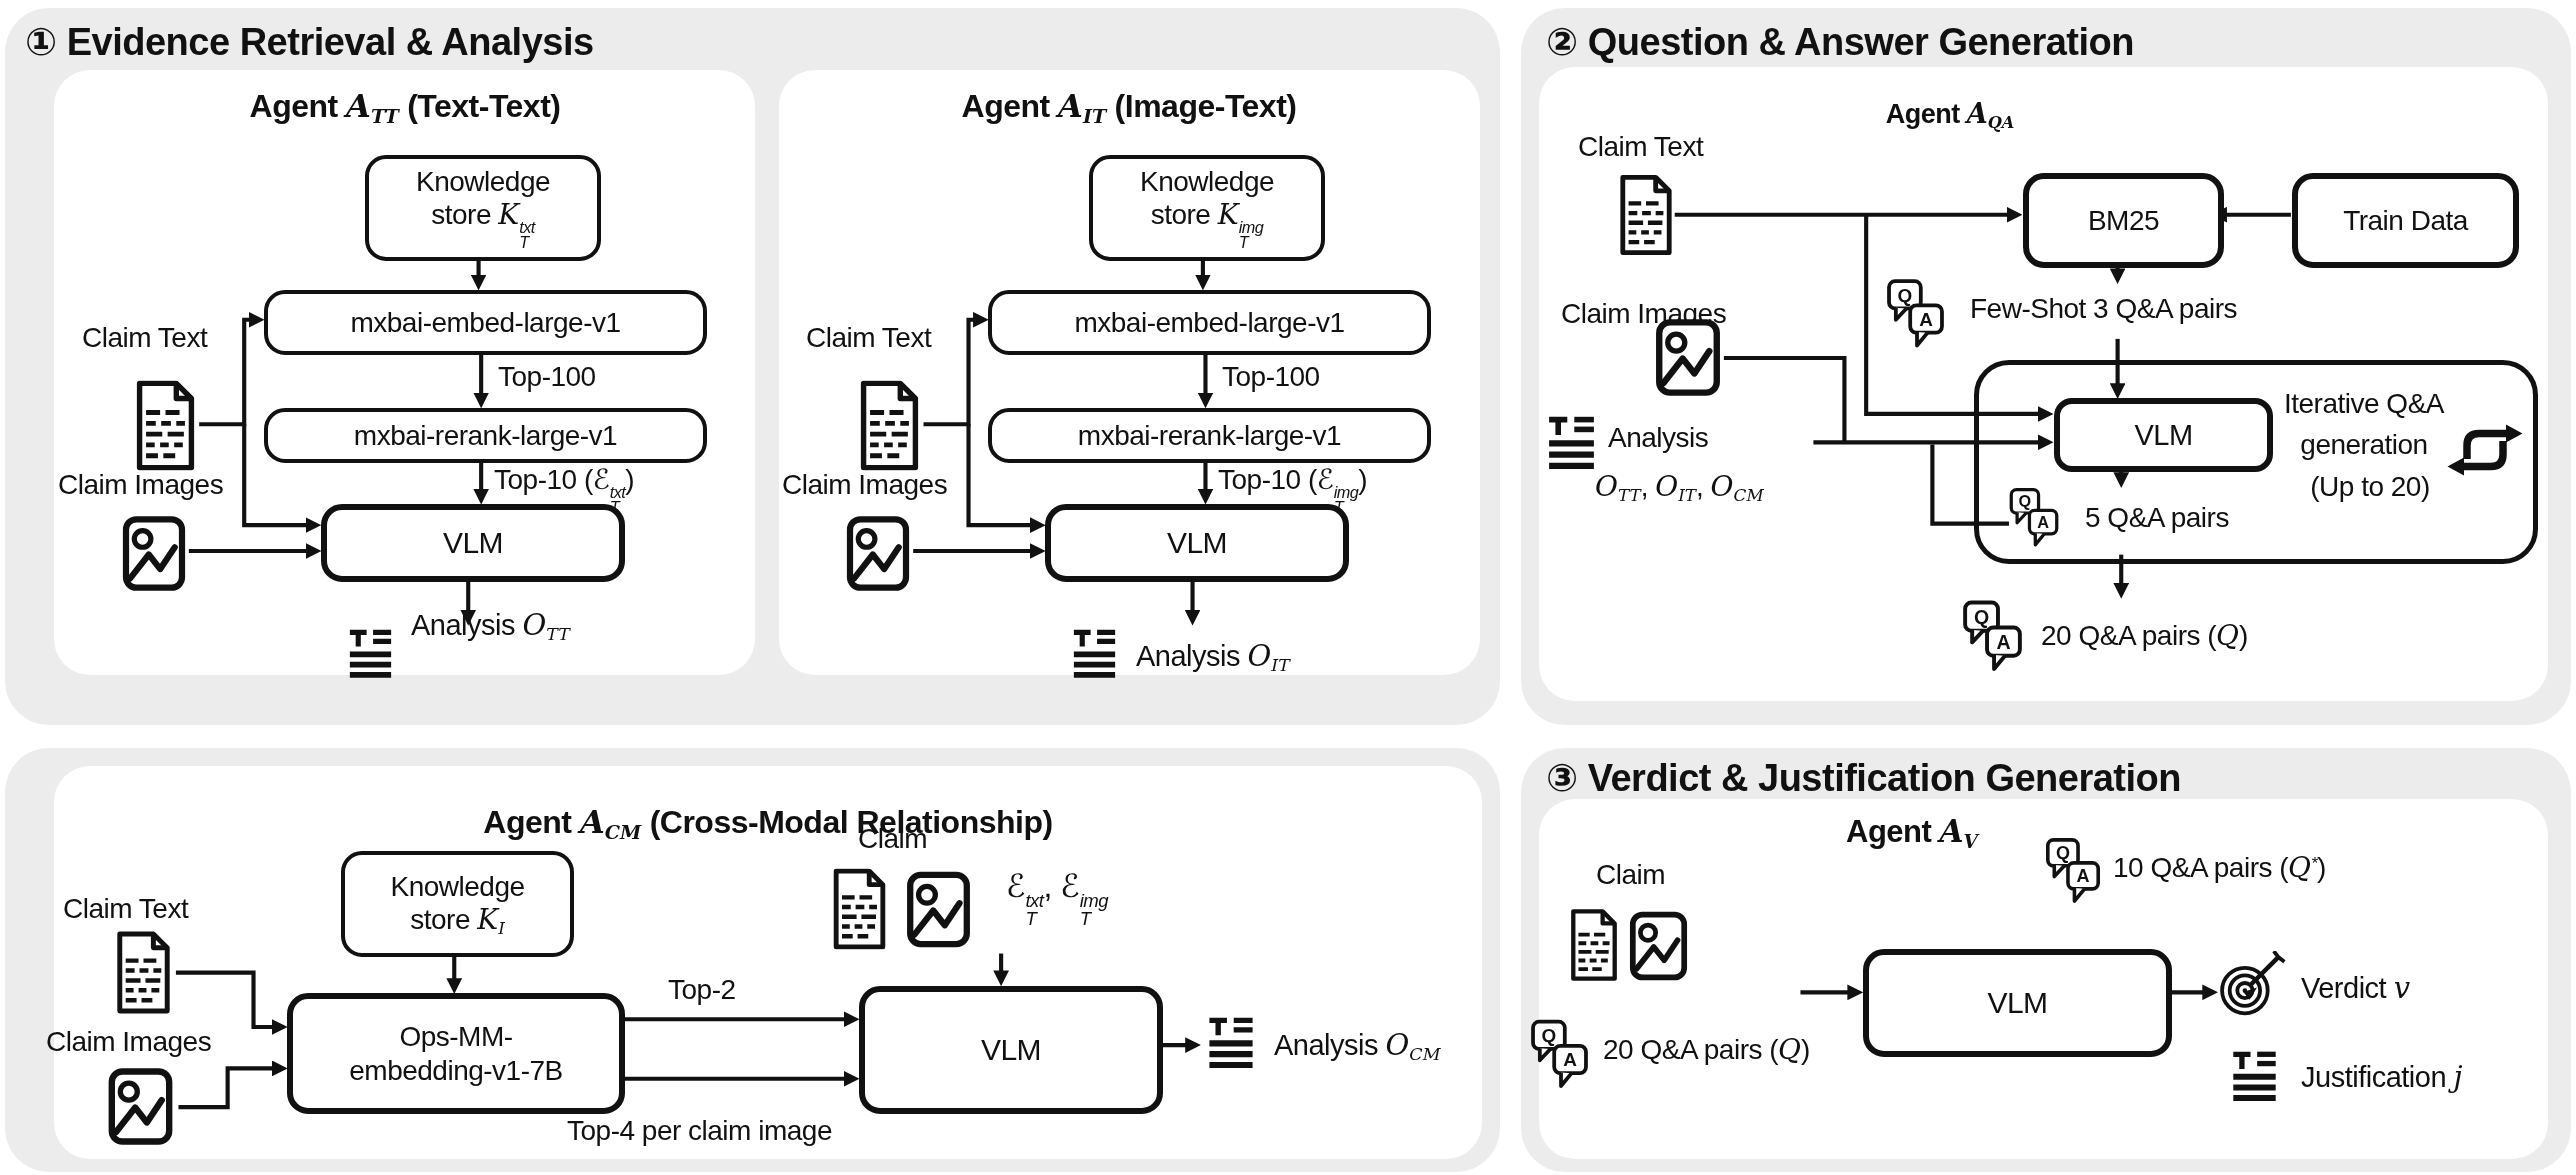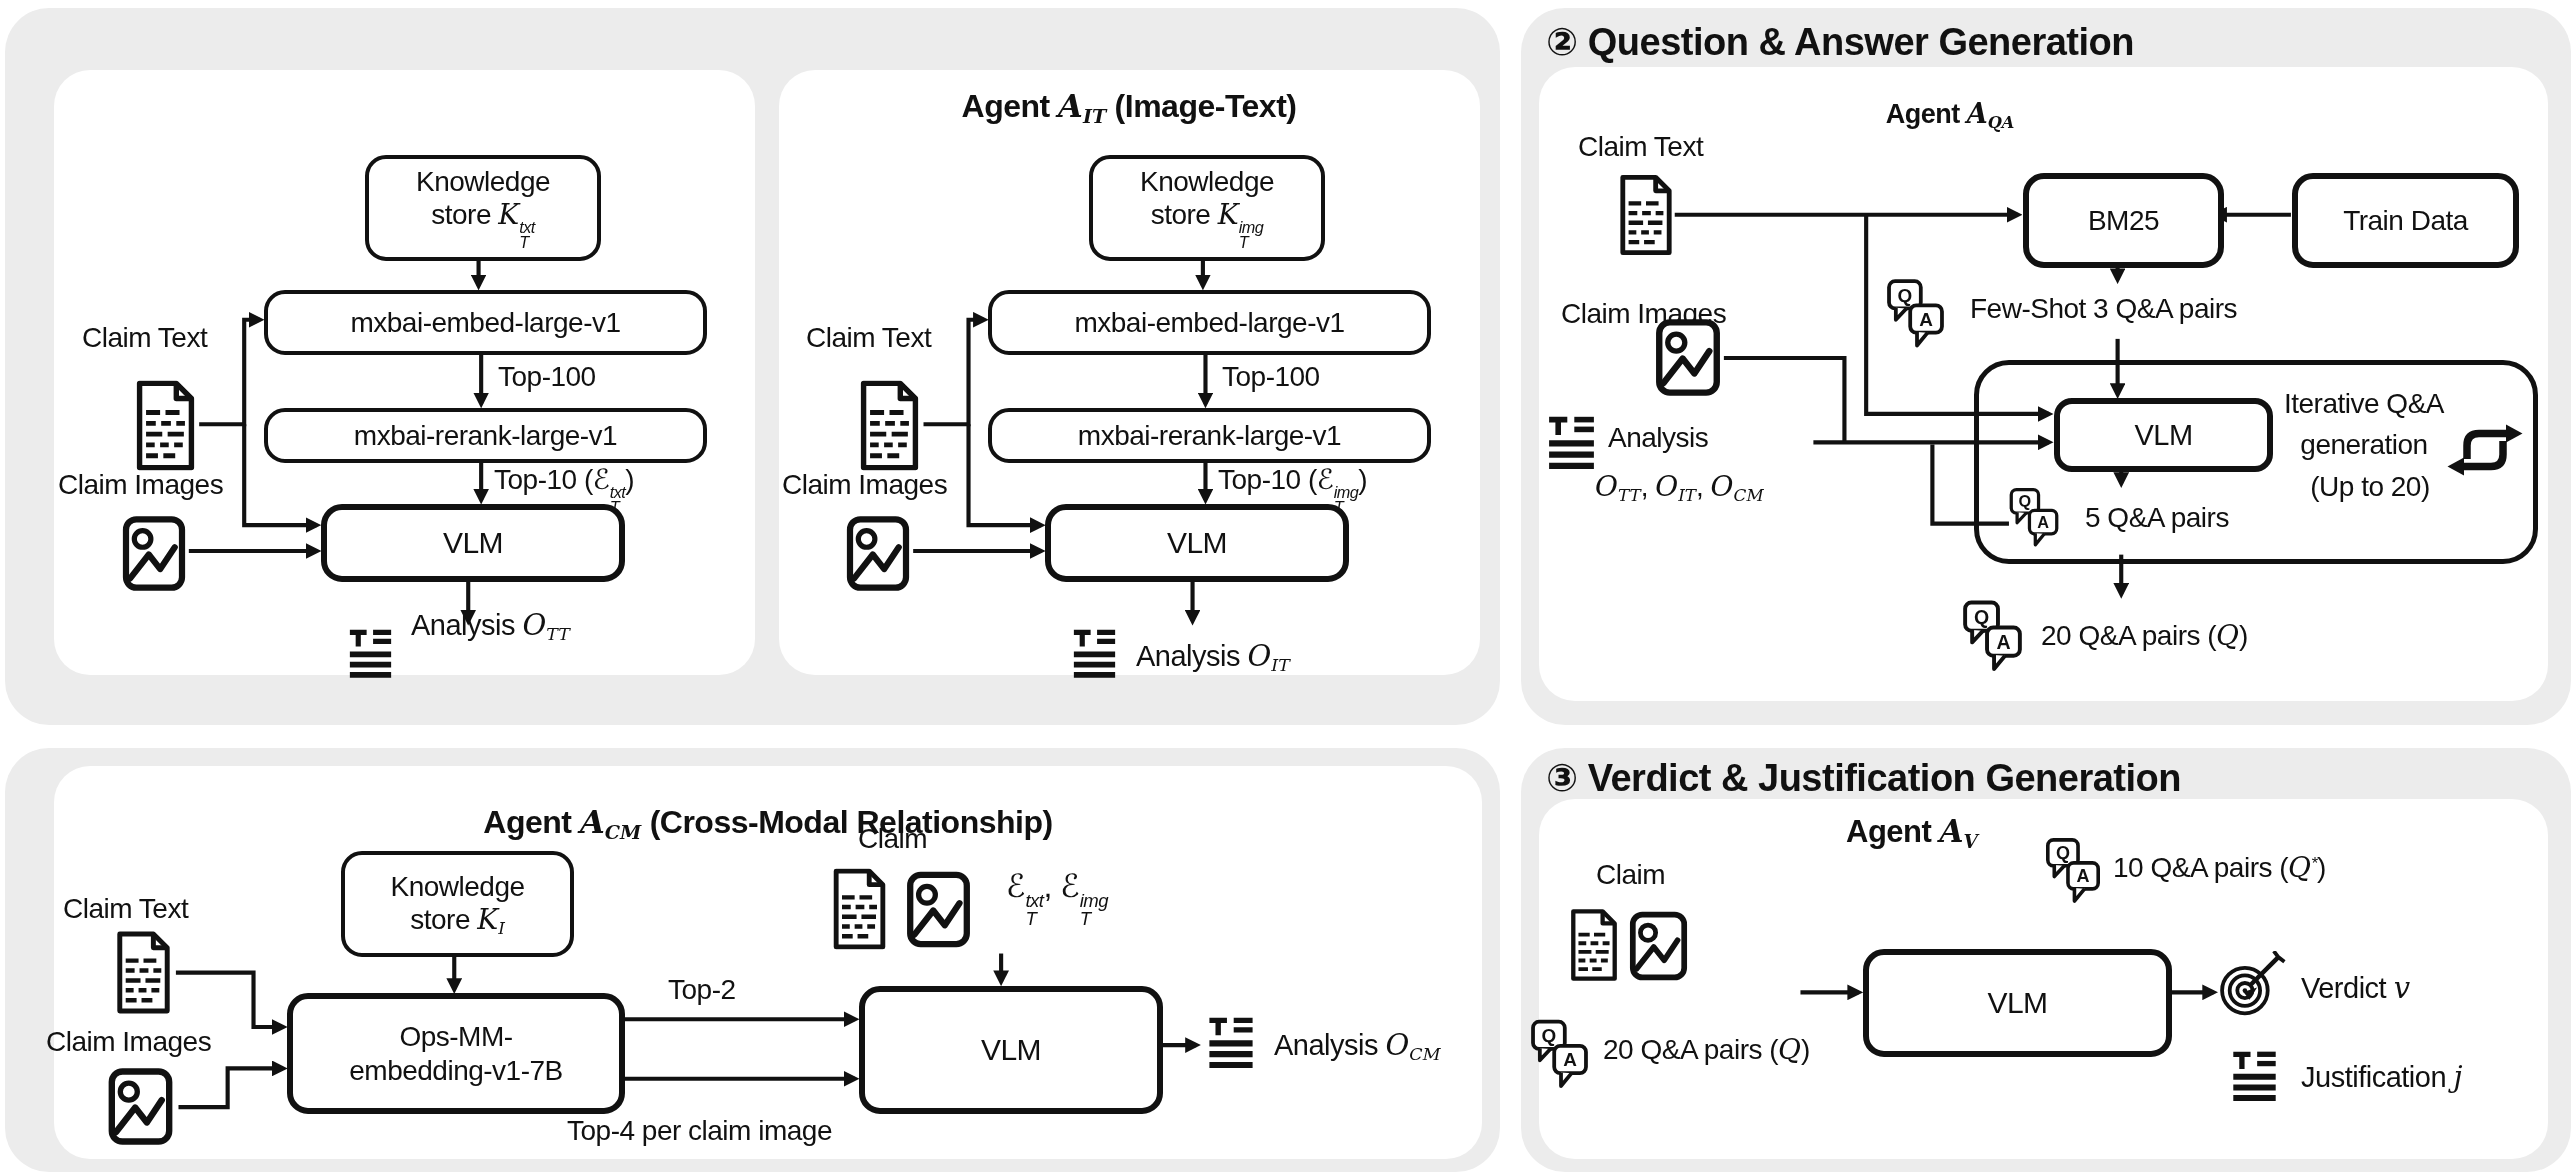--- a/index.html
+++ b/index.html
@@ -140,6 +140,7 @@
     </g>
   </svg>
 
+  <div class="sec-title" style="left:25px;top:19.7px;">① Evidence Retrieval &amp; Analysis</div>
   <div class="sec-title" style="left:1546px;top:756px;">③ Verdict &amp; Justification Generation</div>
   <div class="sec-title" style="left:1546px;top:19.7px;">② Question &amp; Answer Generation</div>
 

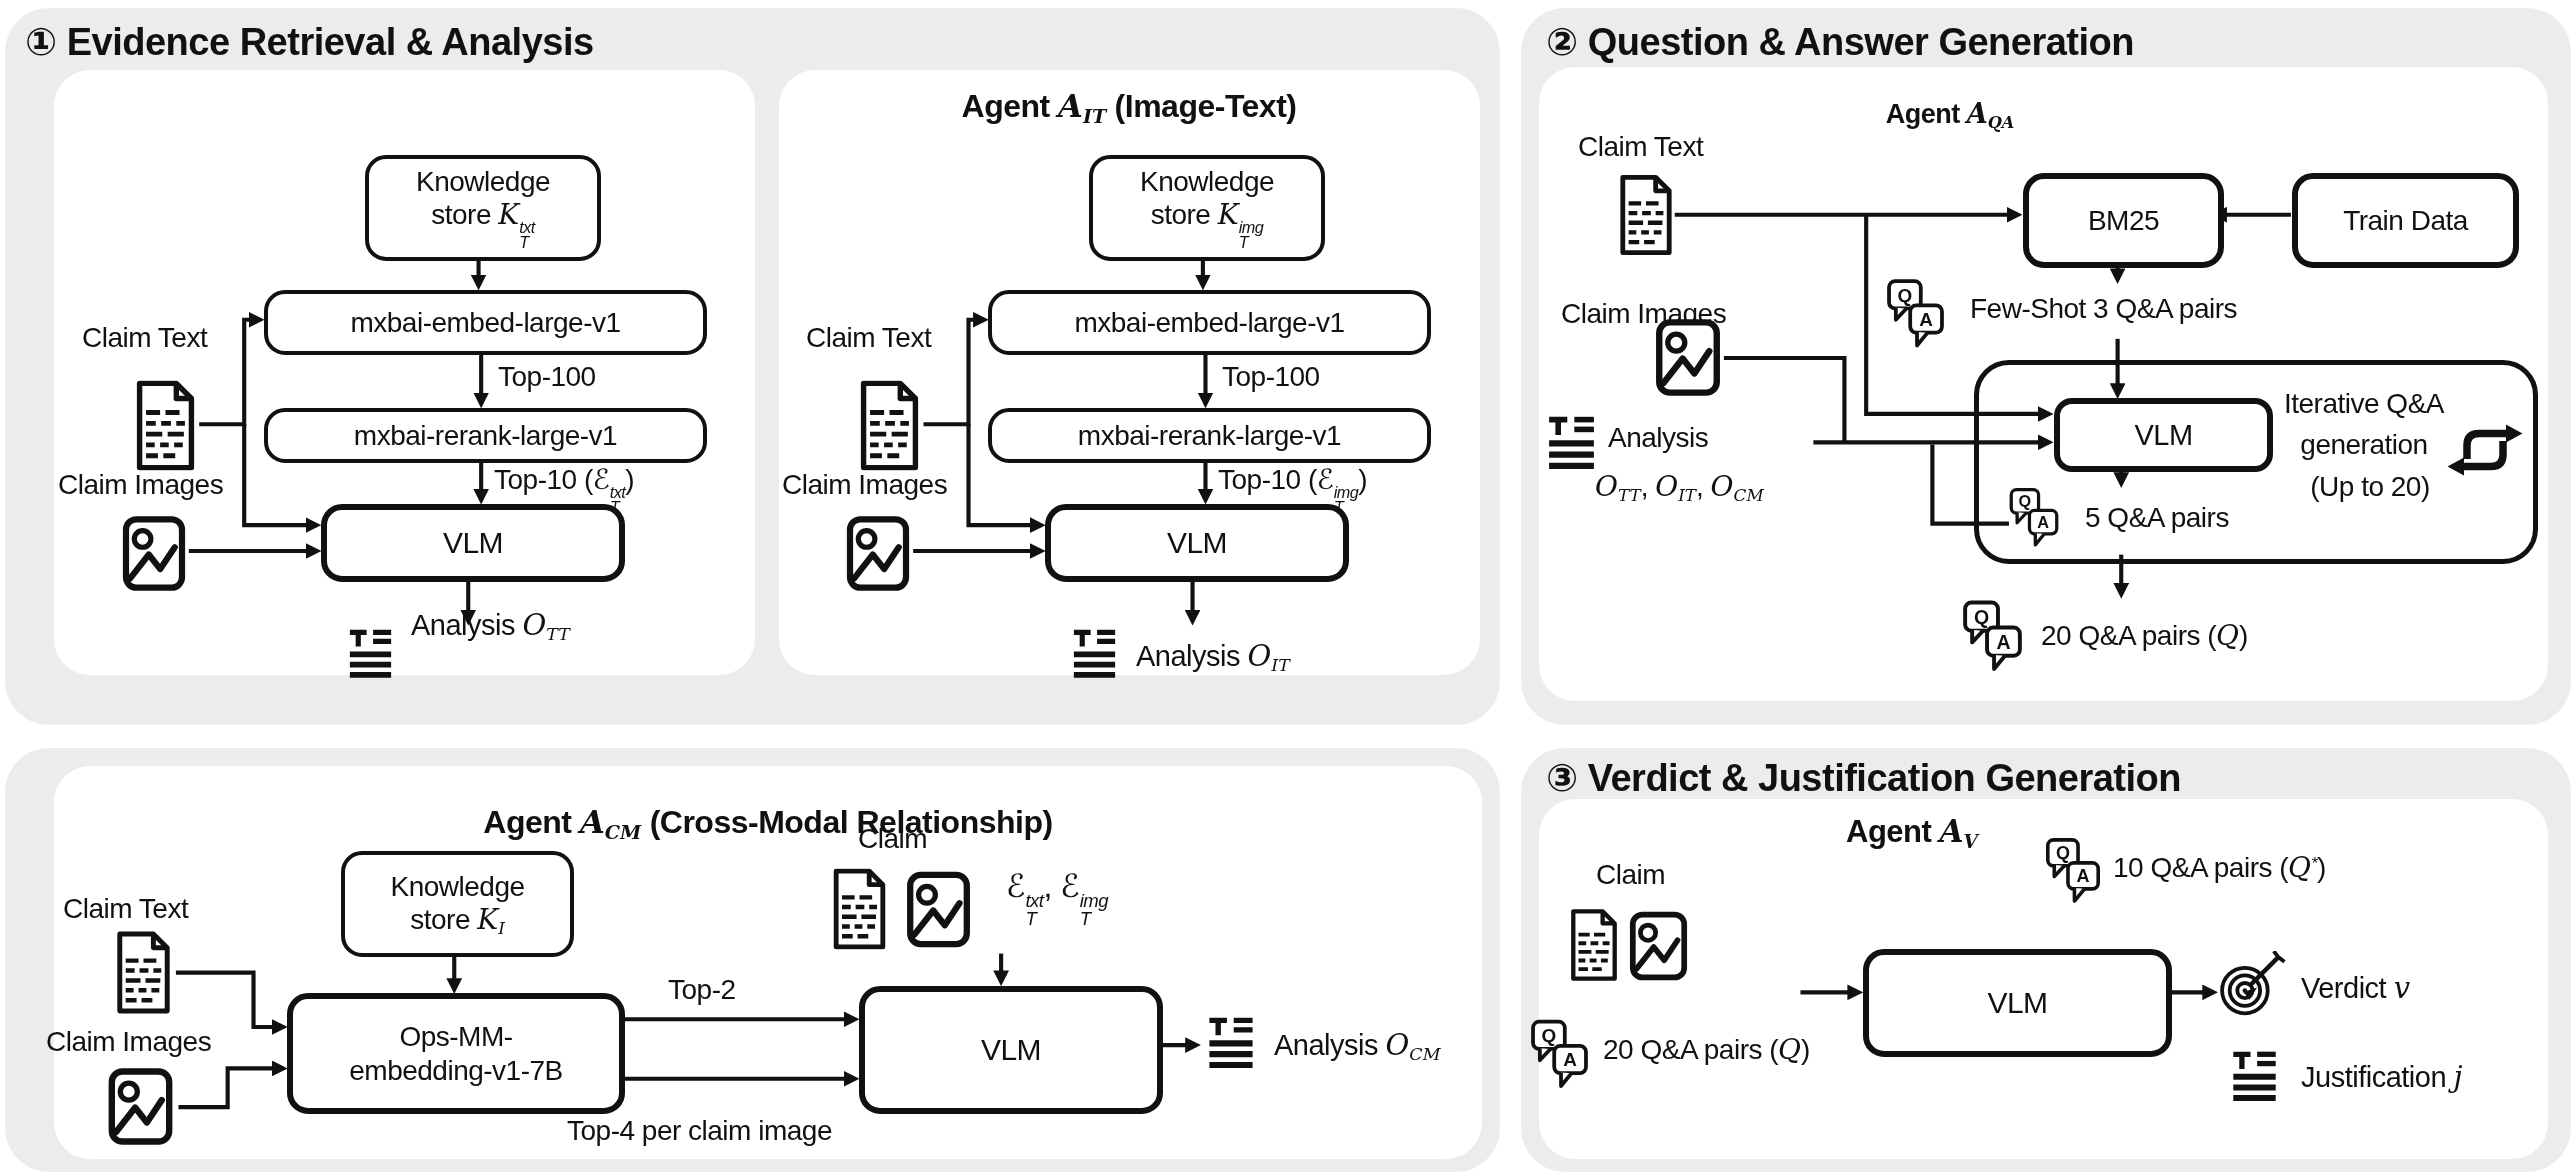--- a/index.html
+++ b/index.html
@@ -144,6 +144,7 @@
   <div class="sec-title" style="left:1546px;top:756px;">③ Verdict &amp; Justification Generation</div>
   <div class="sec-title" style="left:1546px;top:19.7px;">② Question &amp; Answer Generation</div>
 
+  <div class="card-title" style="left:405px;top:87px;"><span>Agent </span><span class="math">A</span><span class="math msub">TT</span><span> (Text-Text)</span></div>
 
   <div class="node" style="left:365px;top:155px;width:228px;height:98px;">
     <div>Knowledge</div>

